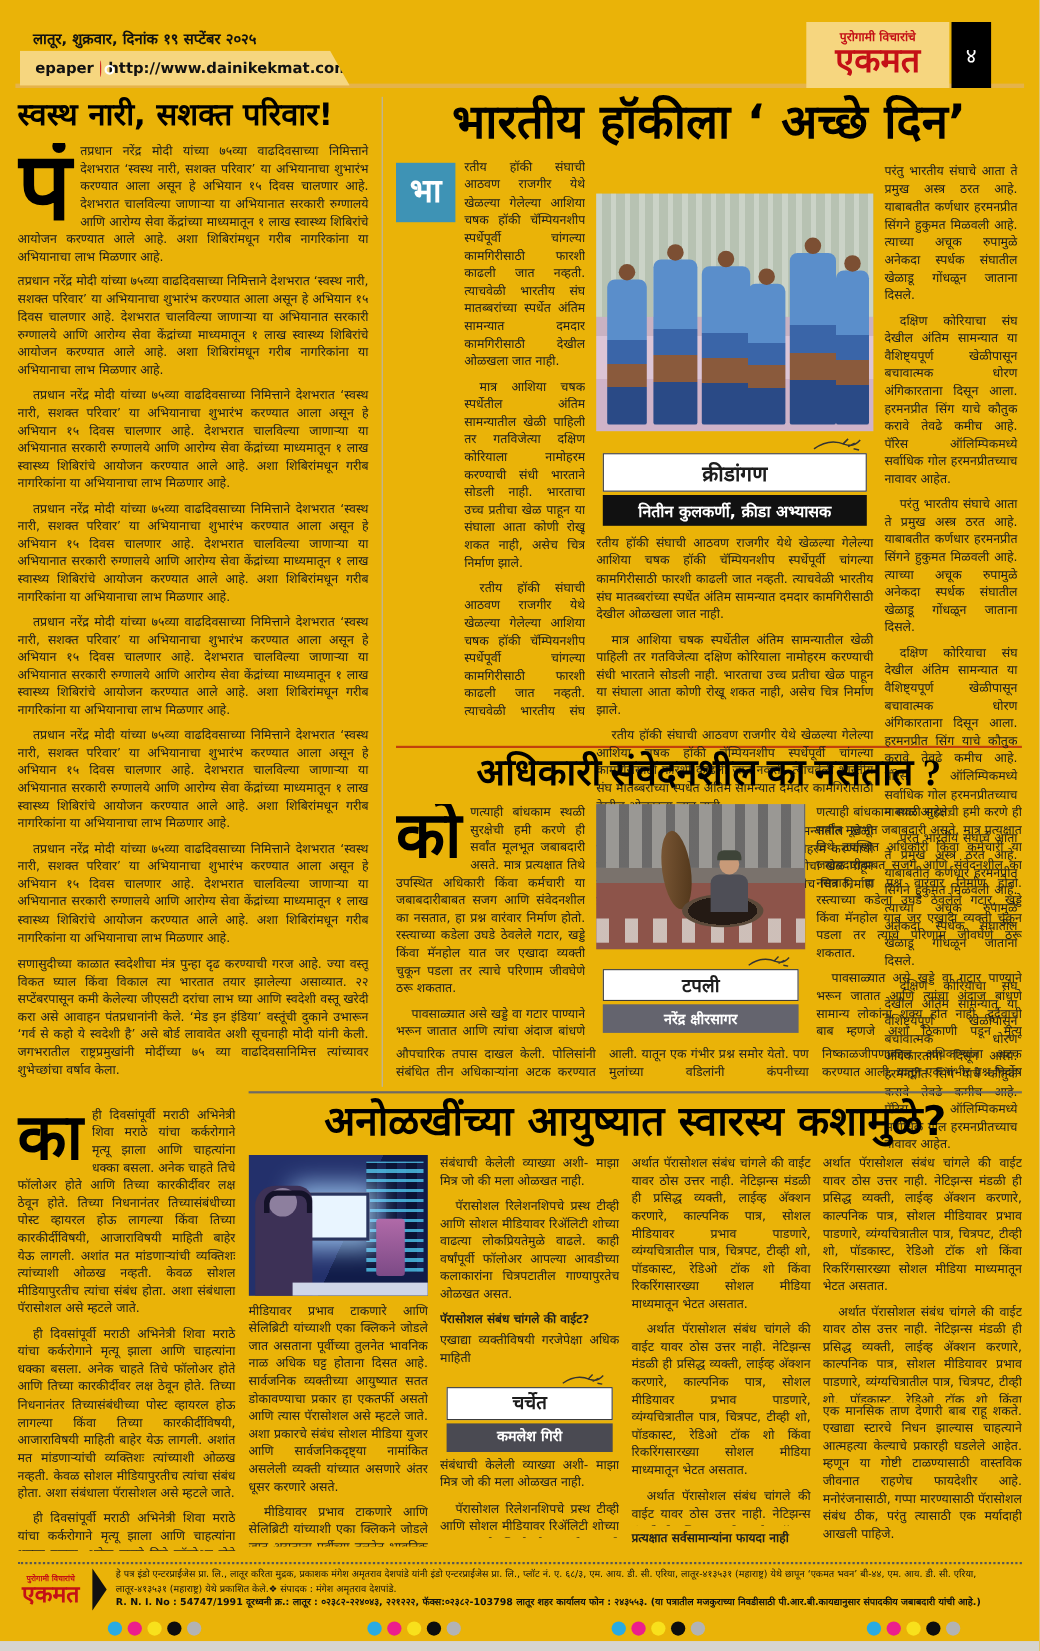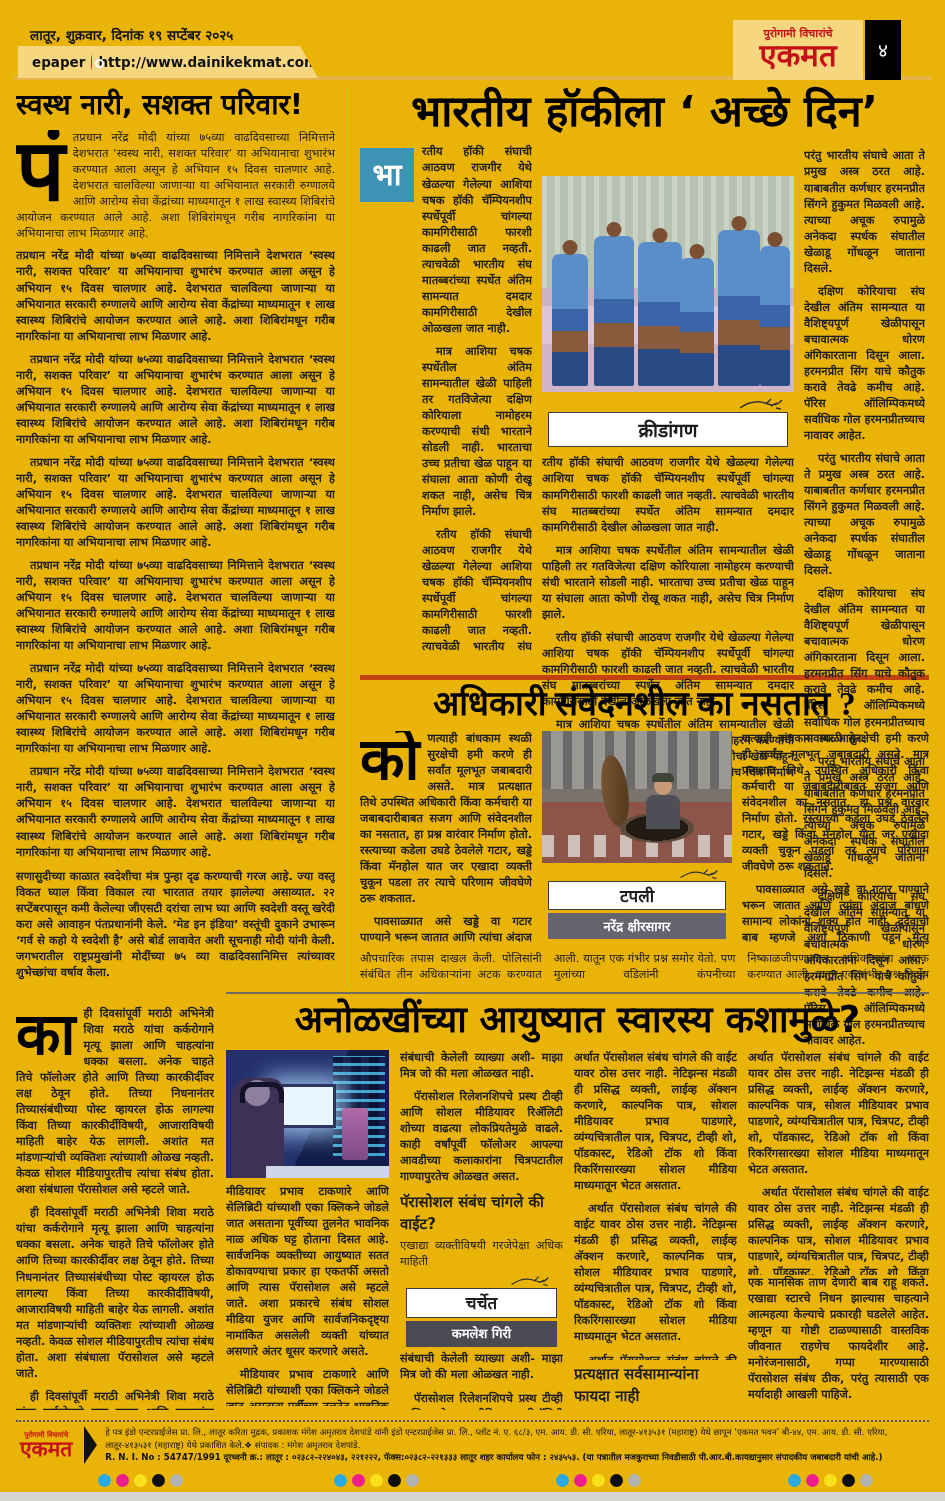--- a/index.html
+++ b/index.html
@@ -51,7 +51,7 @@
   .right-region { flex:1; display:flex; flex-direction:column; }
 
   
-  .hockey { height:592px; border-bottom:5px solid #c2410c; }
+  .hockey { height:592px; border-bottom:2px solid #c2410c; }
   .h-headline { font-size:43px; text-align:center; margin:0 0 10px; }
   .hockey-cols { display:flex; gap:10px; height:508px; }
   .h-col1 { width:172px; height:100%; }

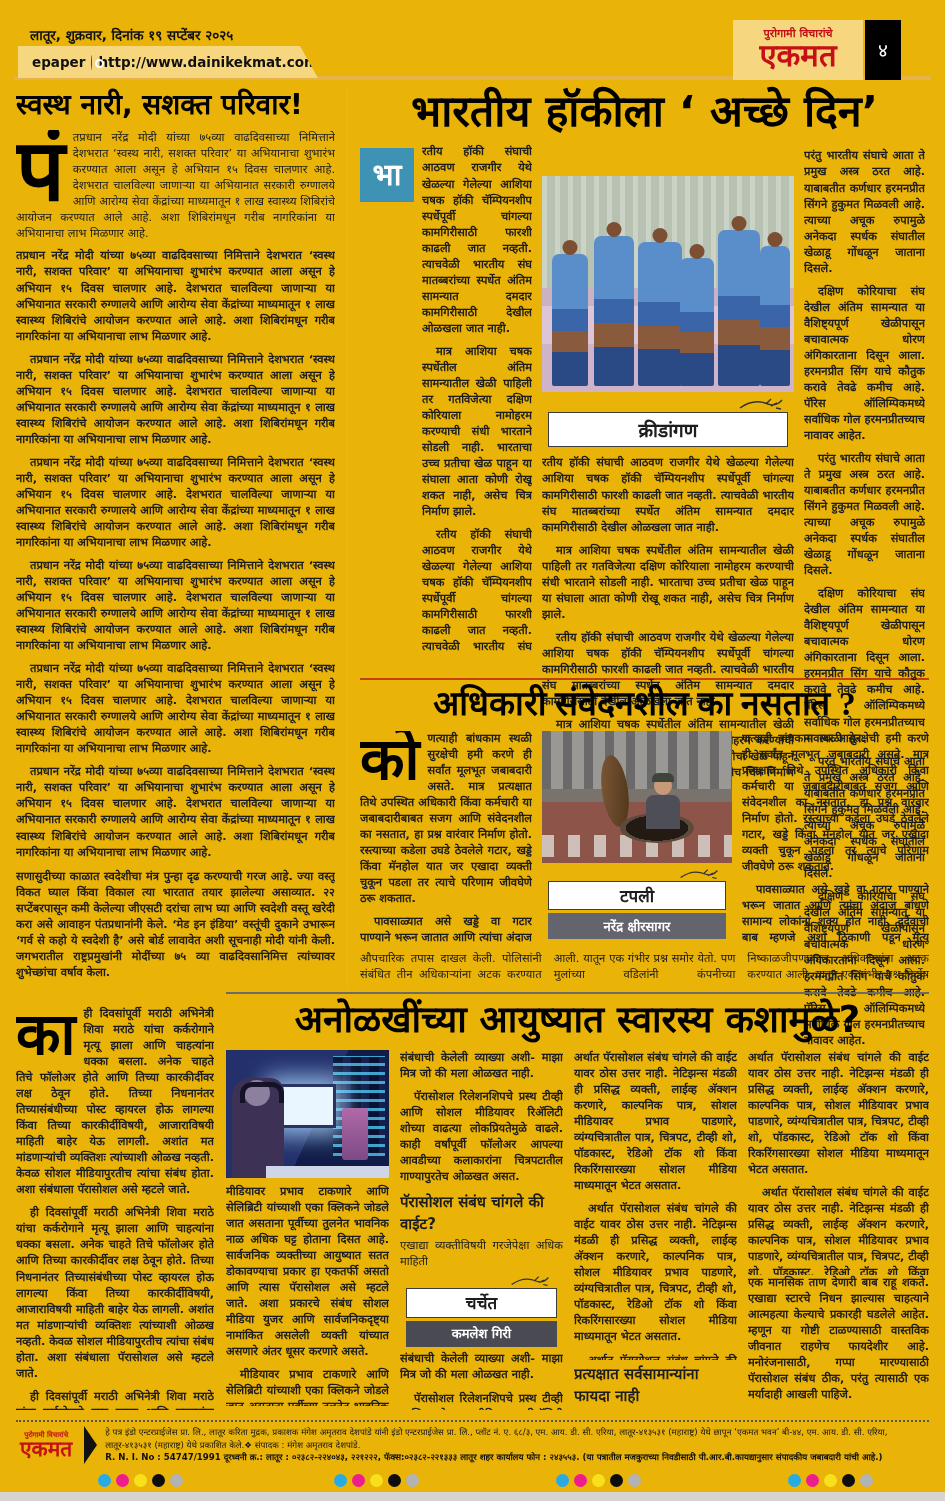--- a/index.html
+++ b/index.html
@@ -27,7 +27,7 @@
 
   
   .body-text { font-size:11.3px; line-height:1.42; text-align:justify; overflow:hidden; }
-  .body-text p { margin-bottom:7px; text-indent:14px;font-weight:bold; }
+  .body-text p { margin-bottom:7px; text-indent:14px; }
   .body-text p:first-child { text-indent:0; }
   .headline { font-weight:bold; color:#000; line-height:1.08; }
   .dropcap { float:left; font-weight:bold; color:#000; margin:4px 8px 0 0; line-height:.85; }

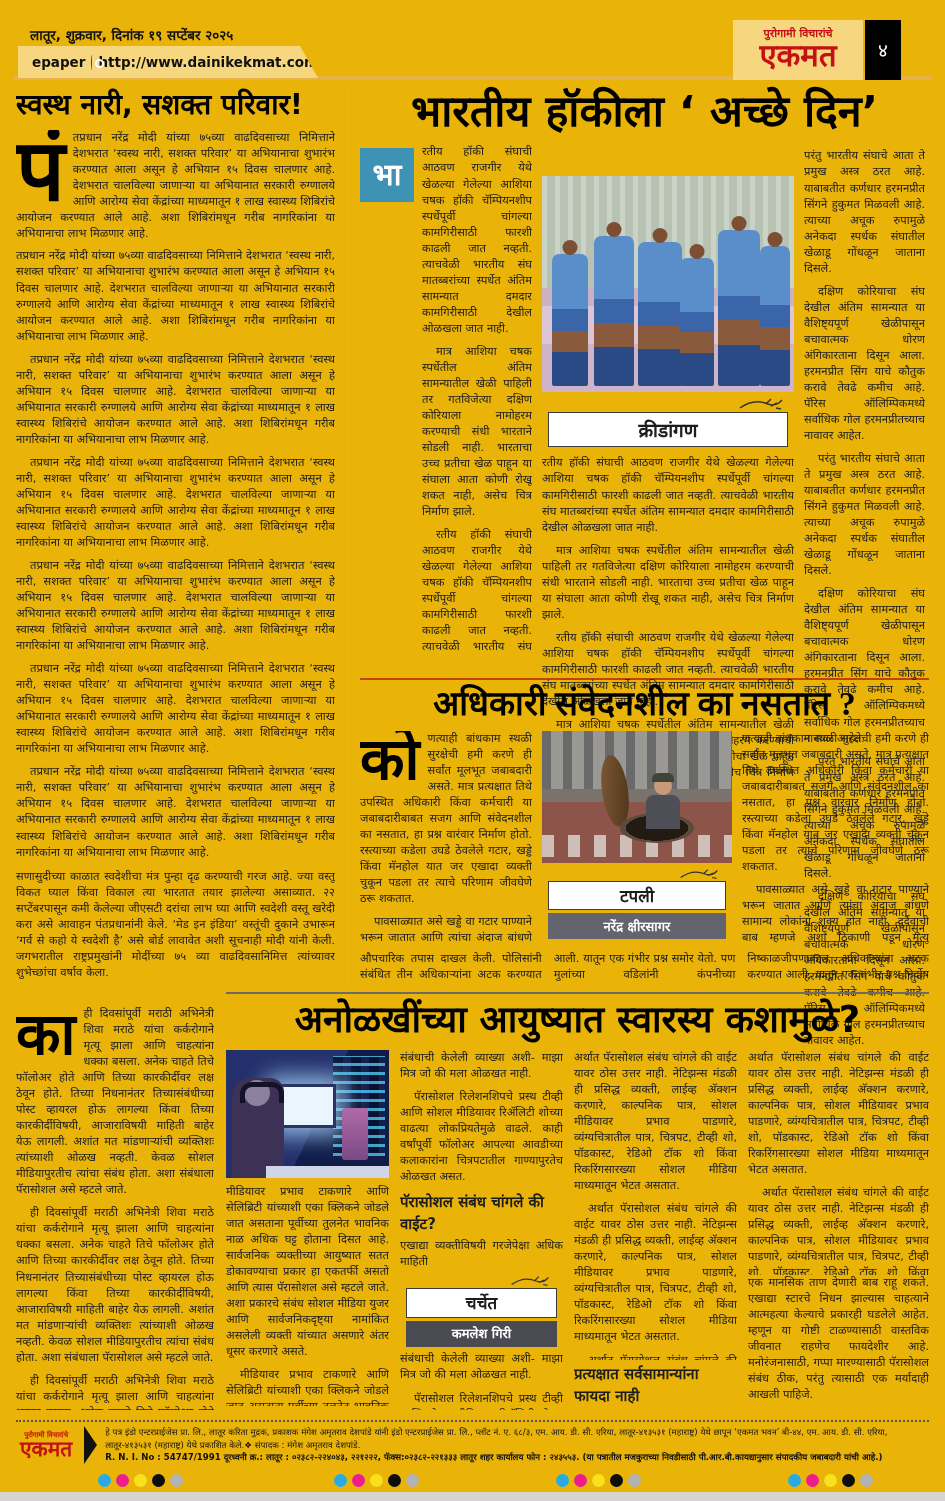--- a/index.html
+++ b/index.html
@@ -210,6 +210,7 @@
                     <path d="M2 12 Q16 2 30 8 Q38 11 44 4 M28 8 l5 -5 M33 10 l6 -3 M38 12 l5 1" stroke="#333" stroke-width="1.4" fill="none"></path>
                   </svg>
                   <div class="cap-box">क्रीडांगण</div>
+                  <div class="cap-bar" style="background:#111">नितीन कुलकर्णी, क्रीडा अभ्यासक</div>
                 </div>
                 <div class="h-below body-text">
                     <p>रतीय हॉकी संघाची आठवण राजगीर येथे खेळल्या गेलेल्या आशिया चषक हॉकी चॅम्पियनशीप स्पर्धेपूर्वी चांगल्या कामगिरीसाठी फारशी काढली जात नव्हती. त्याचवेळी भारतीय संघ मातब्बरांच्या स्पर्धेत अंतिम सामन्यात दमदार कामगिरीसाठी देखील ओळखला जात नाही.</p>

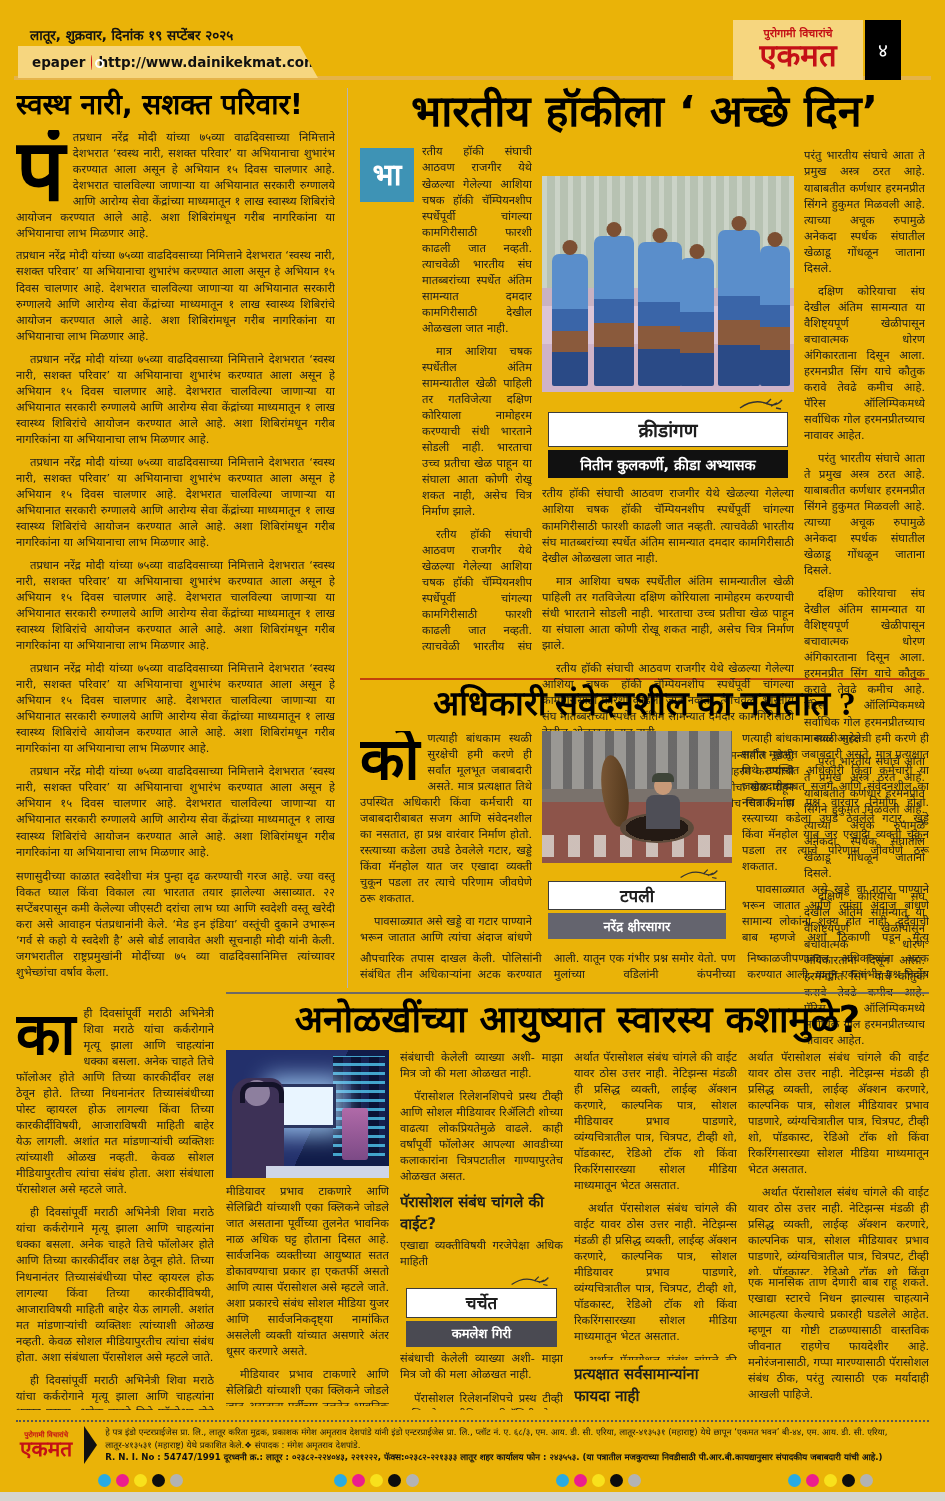--- a/index.html
+++ b/index.html
@@ -105,7 +105,7 @@
   .b-col { width:163px; height:100%; overflow:hidden; }
   .b-col5 { flex:1; display:flex; flex-direction:column; }
   .b-col5 .fill { flex:1; overflow:hidden; }
-  .subhead { font-weight:bold; font-size:15px; margin:4px 0 3px; text-align:left; }
+  .subhead { font-weight:bold; font-size:11px; margin:4px 0 3px; text-align:left; }
   .b-dropcap { font-size:58px; }
   .m-dropcap { font-size:58px; }
 

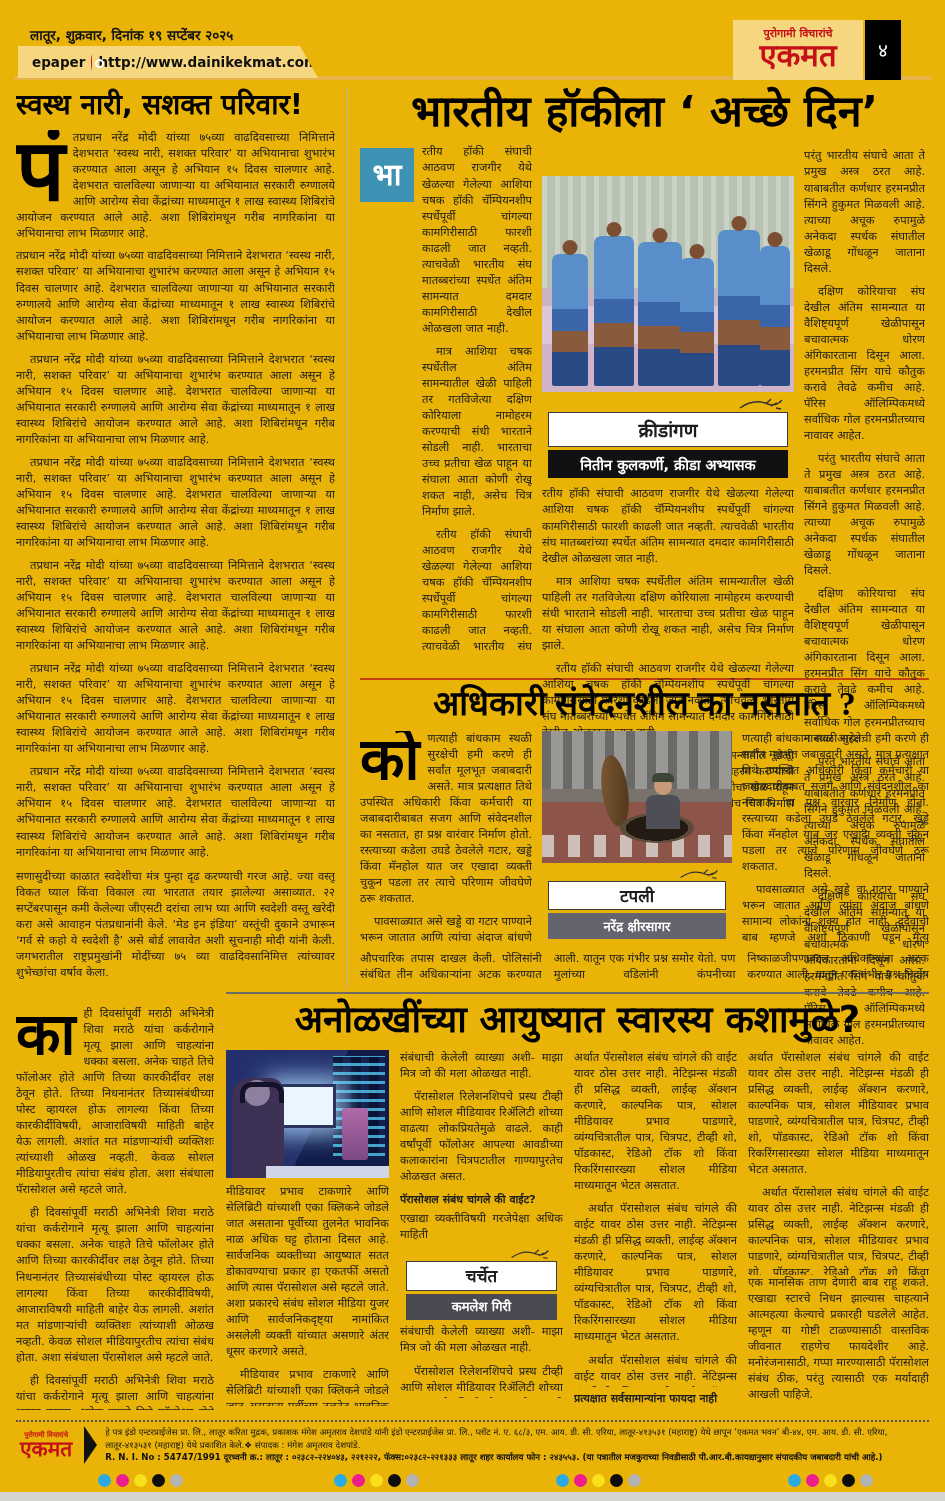--- a/index.html
+++ b/index.html
@@ -344,7 +344,7 @@
       <div class="footer-wedge"></div>
       <div class="imprint">
         <div>हे पत्र इंडो एन्टरप्राईजेस प्रा. लि., लातूर करिता मुद्रक, प्रकाशक मंगेश अमृतराव देशपांडे यांनी इंडो एन्टरप्राईजेस प्रा. लि., प्लॉट नं. ए. ६८/३, एम. आय. डी. सी. एरिया, लातूर-४१३५३१ (महाराष्ट्र) येथे छापून ‘एकमत भवन’ बी-४४, एम. आय. डी. सी. एरिया, लातूर-४१३५३१ (महाराष्ट्र) येथे प्रकाशित केले.❖ संपादक : मंगेश अमृतराव देशपांडे.</div>
-        <div class="rni">R. N. I. No : 54747/1991 दूरध्वनी क्र.: लातूर : ०२३८२-२२४०४३, २२१२२२, फॅक्स:०२३८२-२२१३३३  लातूर शहर कार्यालय फोन : २४३५५३. (या पत्रातील मजकुराच्या निवडीसाठी पी.आर.बी.कायद्यानुसार संपादकीय जबाबदारी यांची आहे.)</div>
+        <div class="rni">R. N. I. No : 54747/1991 दूरध्वनी क्र.: लातूर : ०२३८२-२२४०४३, २२१२२२, फॅक्स:०२३८२-103798  लातूर शहर कार्यालय फोन : २४३५५३. (या पत्रातील मजकुराच्या निवडीसाठी पी.आर.बी.कायद्यानुसार संपादकीय जबाबदारी यांची आहे.)</div>
       </div>
     </div>
     <div class="dots-row">

